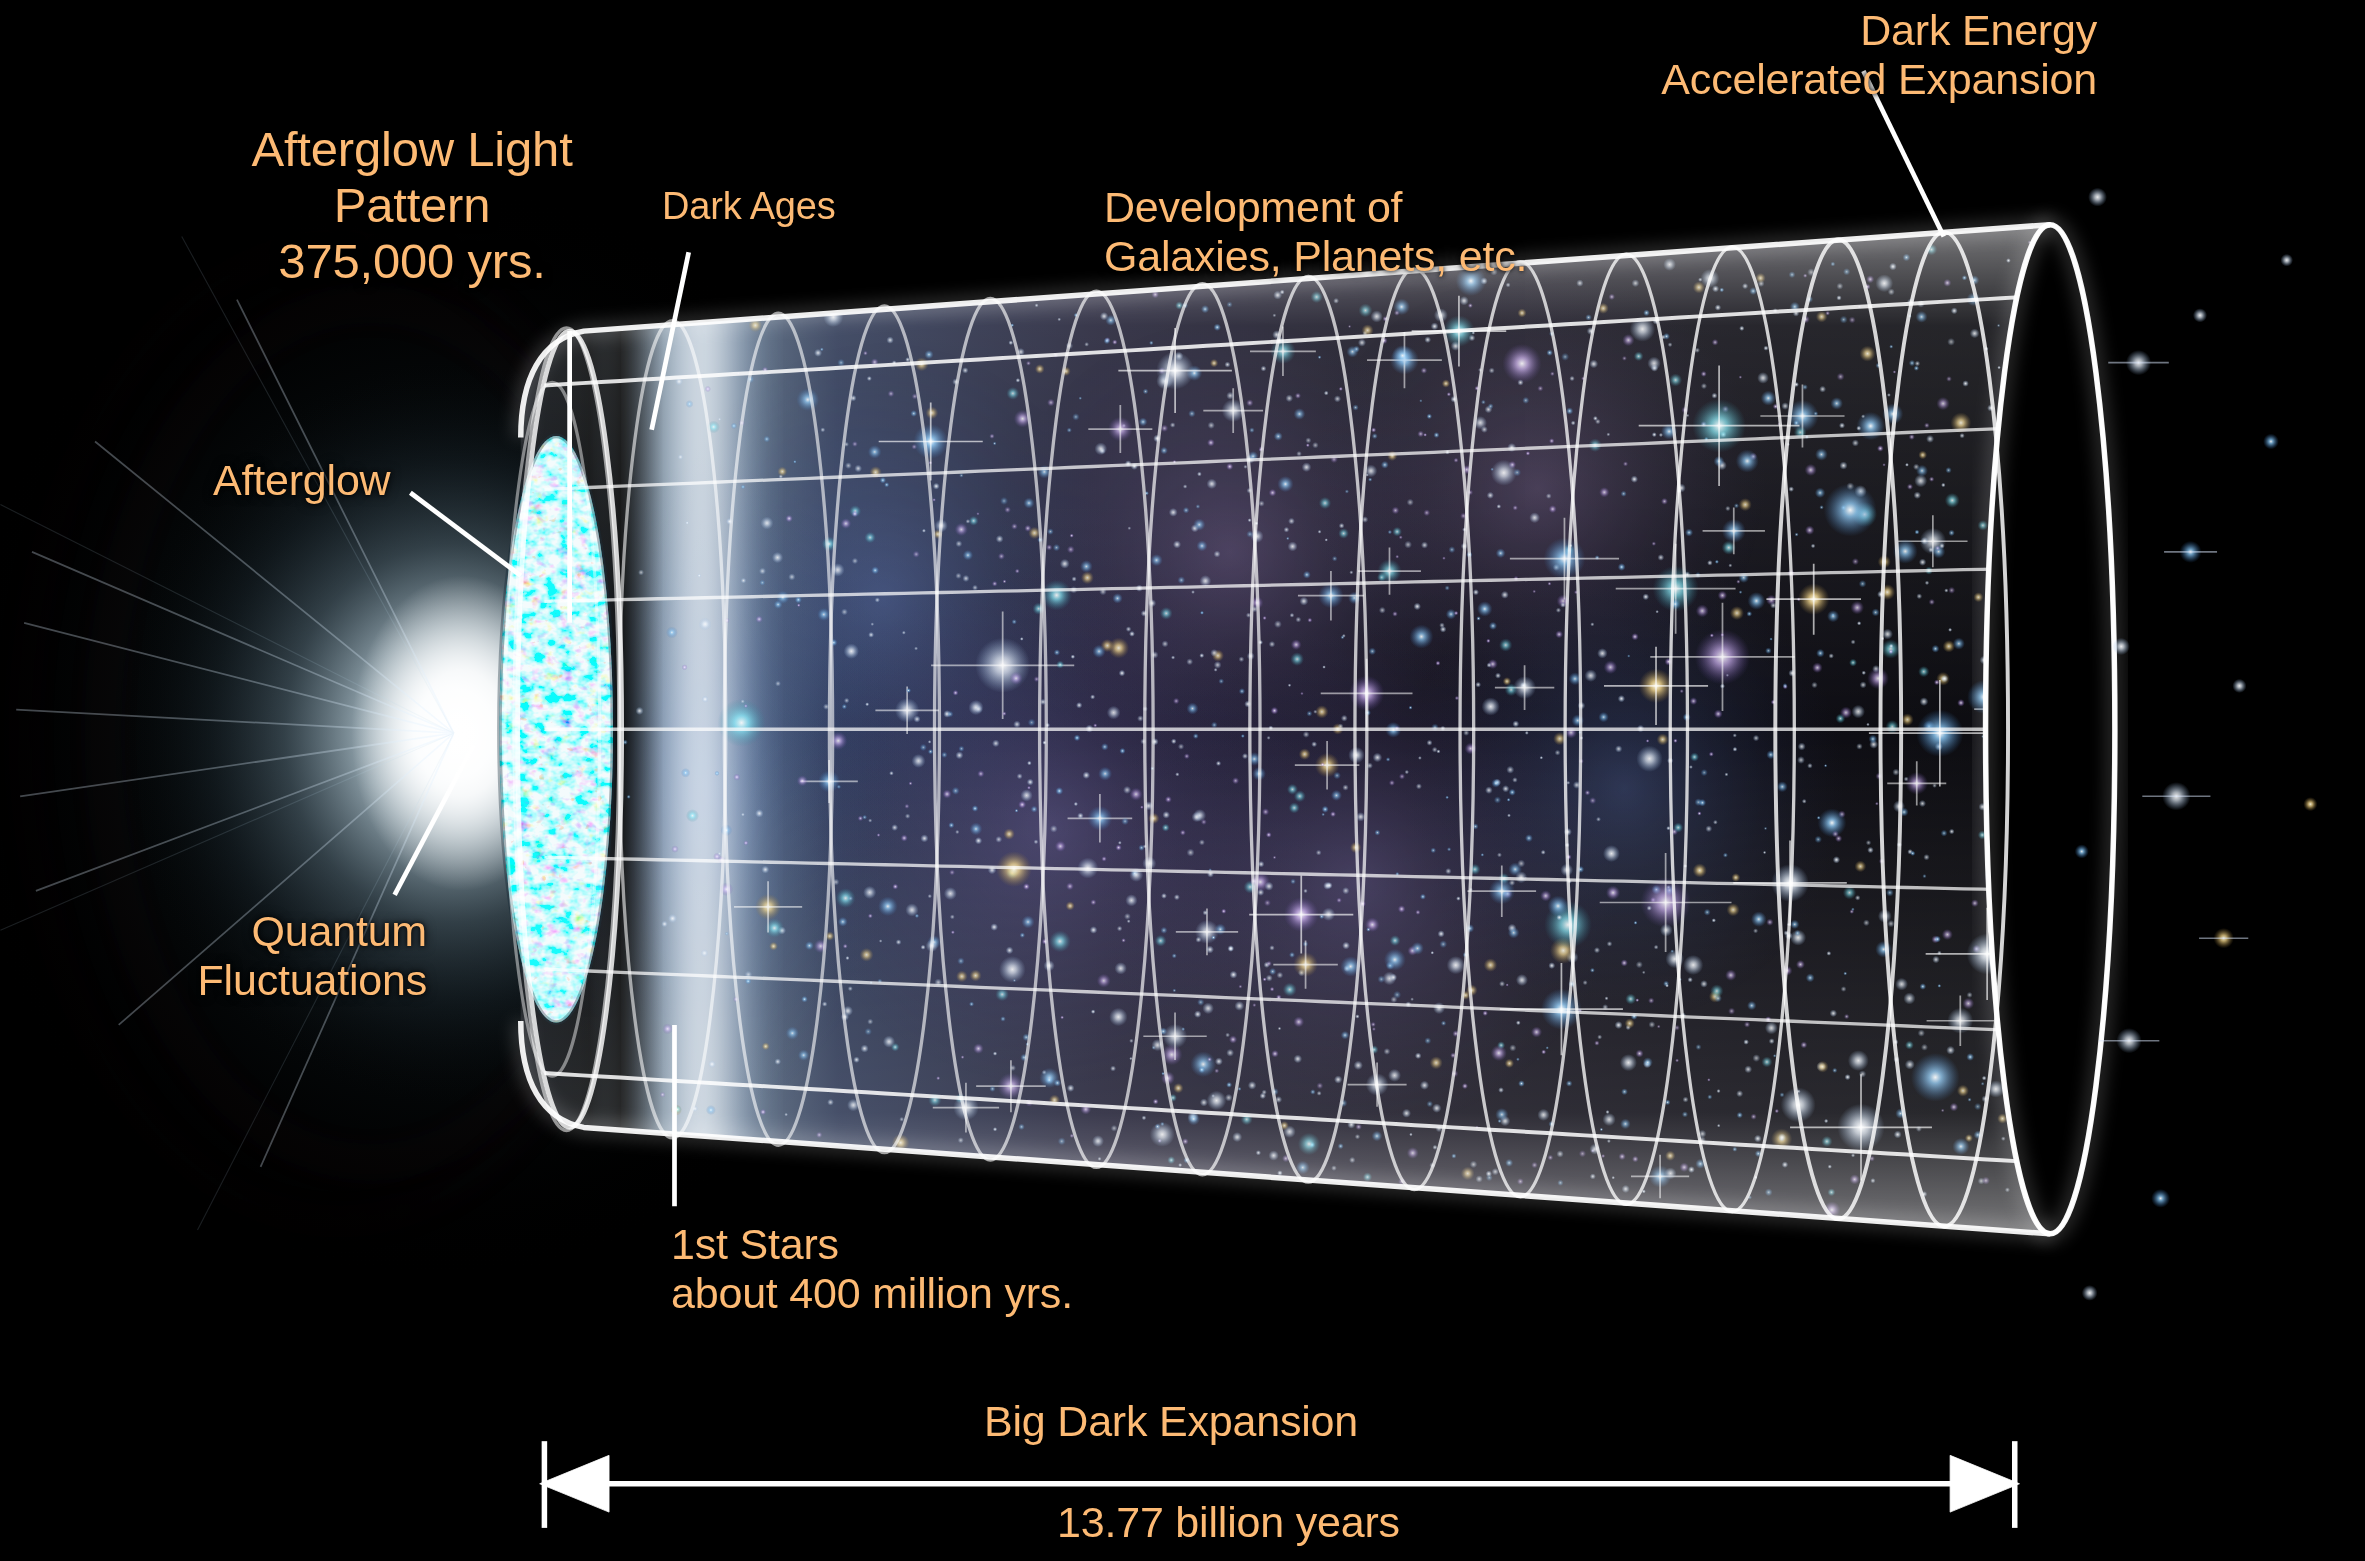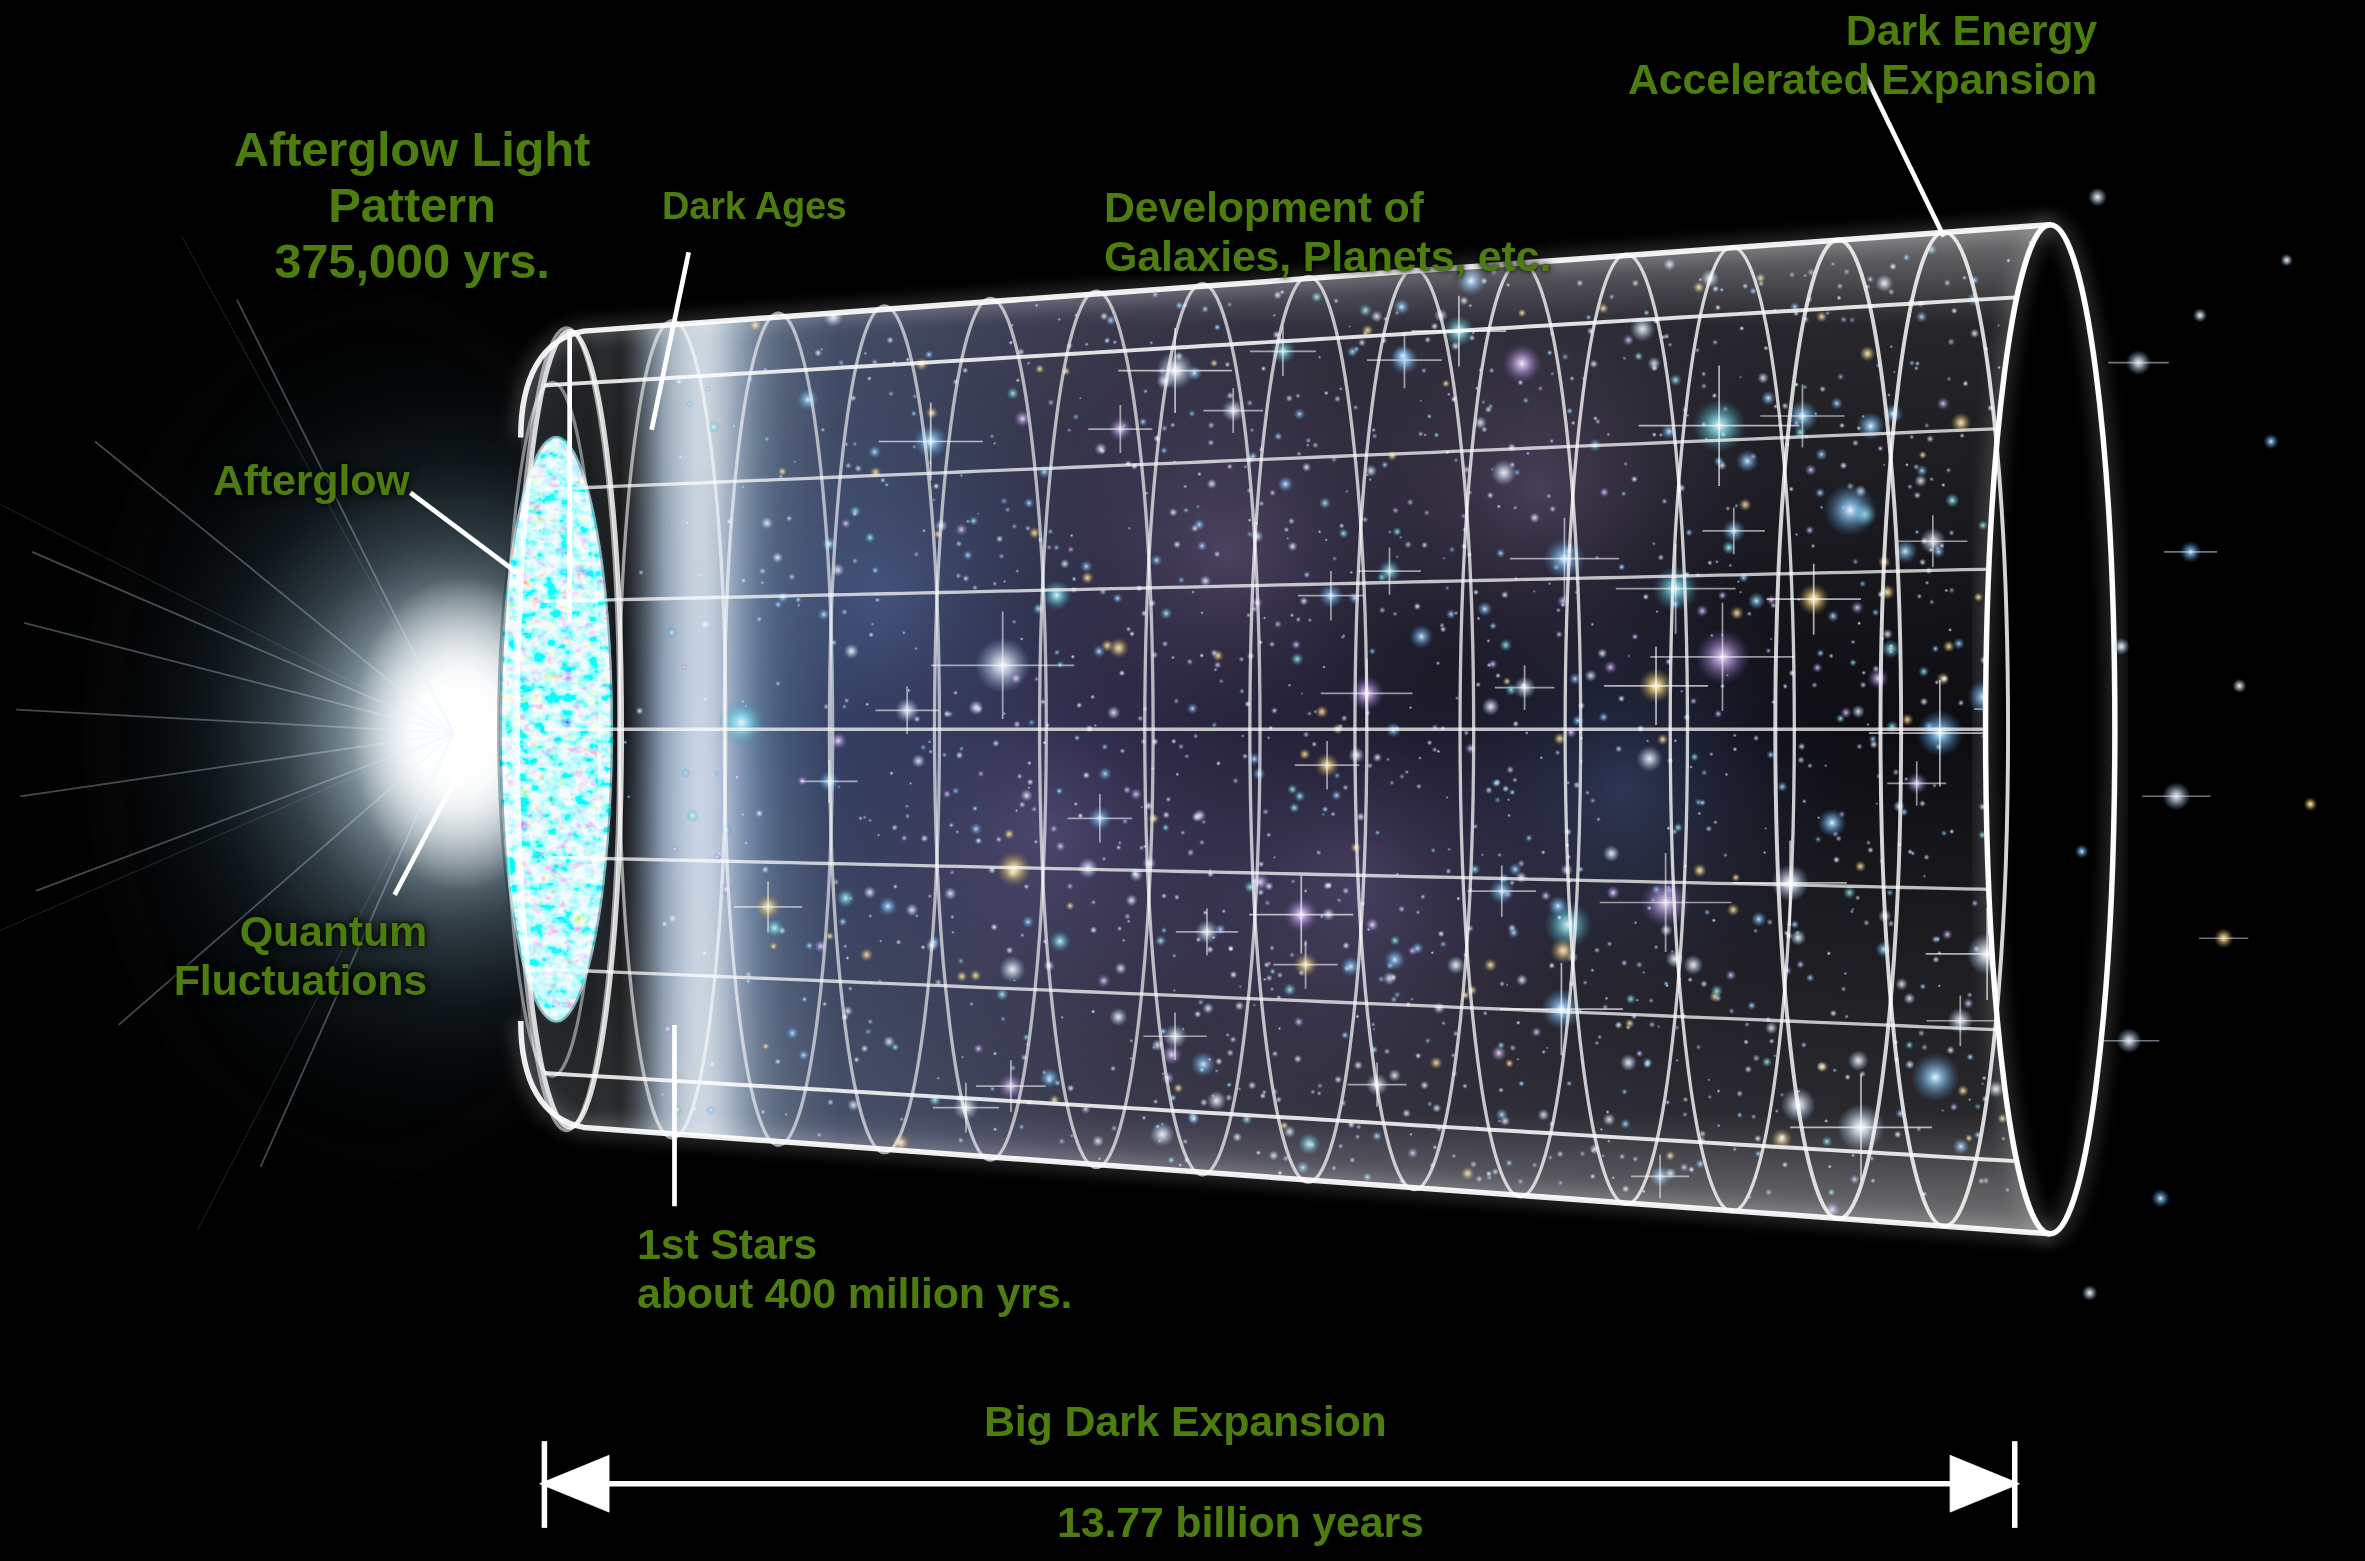--- a/index.html
+++ b/index.html
@@ -24,8 +24,8 @@
   
   .label {
     position: absolute;
-    font-weight: bold;
-    color: #4d7c0f;
+    font-weight: normal;
+    color: #fdba74;
     line-height: 1.14;
     white-space: pre-line;
     letter-spacing: -0.2px;

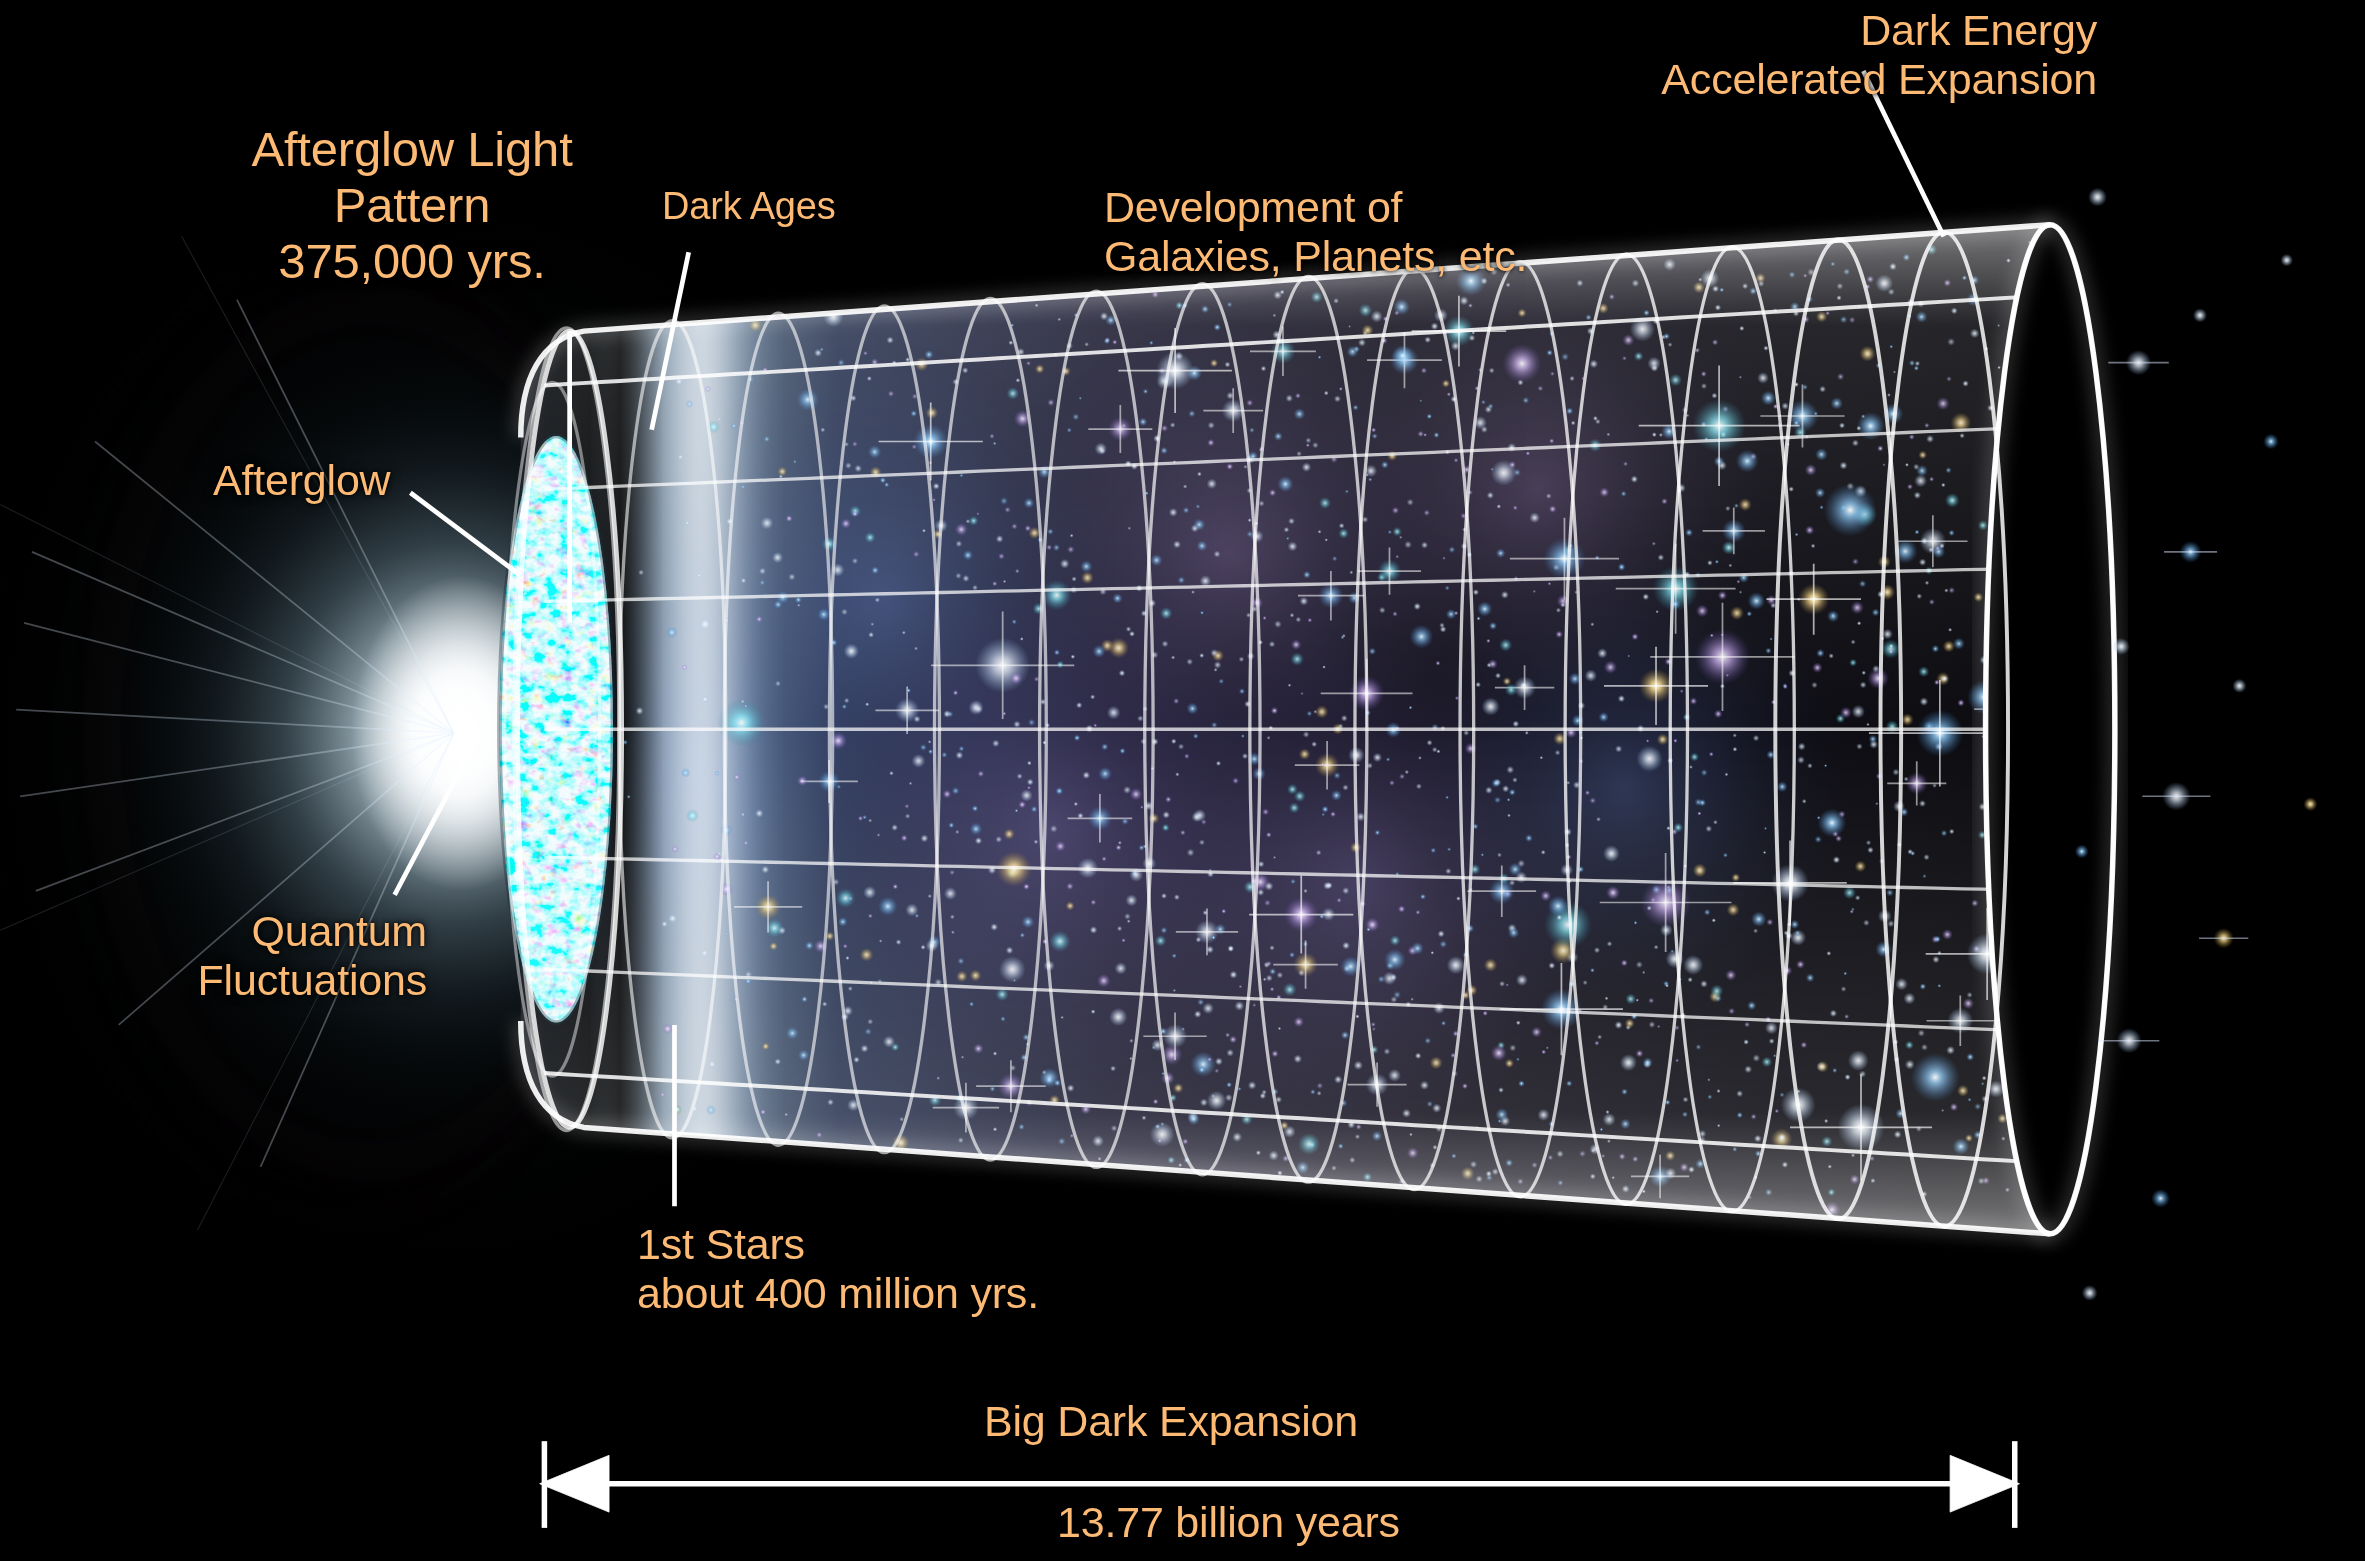--- a/index.html
+++ b/index.html
@@ -37,7 +37,7 @@
   .lbl-darkenergy  { left: 1498px; top: 6.3px;    width: 599px; font-size: 43px; text-align: right; }
   .lbl-inflation   { left: 213px;  top: 456px;  font-size: 43px; text-align: left; }
   .lbl-quantum     { left: 167px;  top: 907px; width: 260px; font-size: 43px; text-align: right; }
-  .lbl-firststars  { left: 637px;  top: 1220px; font-size: 43px; text-align: left; }
+  .lbl-firststars  { left: 671px;  top: 1220px; font-size: 43px; text-align: left; }
   .lbl-bigbang     { left: 984px; top: 1397px; font-size: 43px; text-align: left; }
   .lbl-years       { left: 1033px; top: 1498px; font-size: 43px; text-align: left; margin-left: 24px; }
 </style>

